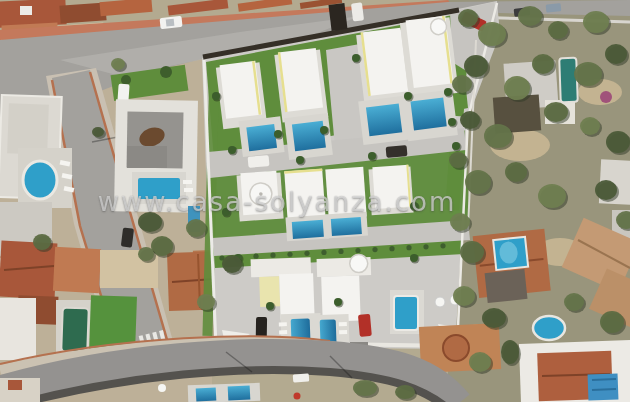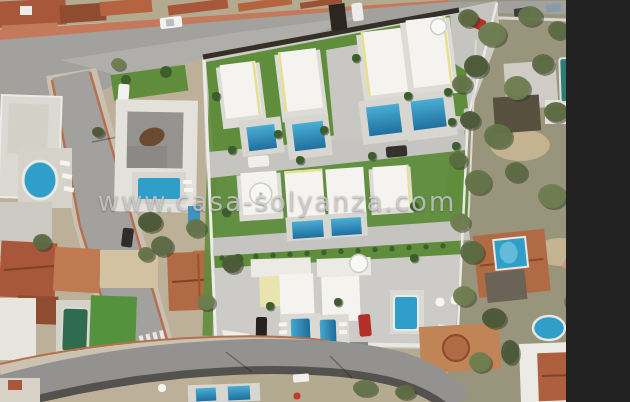--- a/index.html
+++ b/index.html
@@ -3,7 +3,7 @@
 <meta charset="utf-8">
 <style>
   html,body{margin:0;padding:0;background:#222;}
-  #stage{position:relative;width:566px;height:402px;overflow:hidden;background:#b3aa90;
+  #stage{position:relative;width:630px;height:402px;overflow:hidden;background:#b3aa90;
          font-family:"DejaVu Sans",sans-serif;}
   #scene{position:absolute;left:0;top:0;width:630px;height:402px;}
   .watermark{

